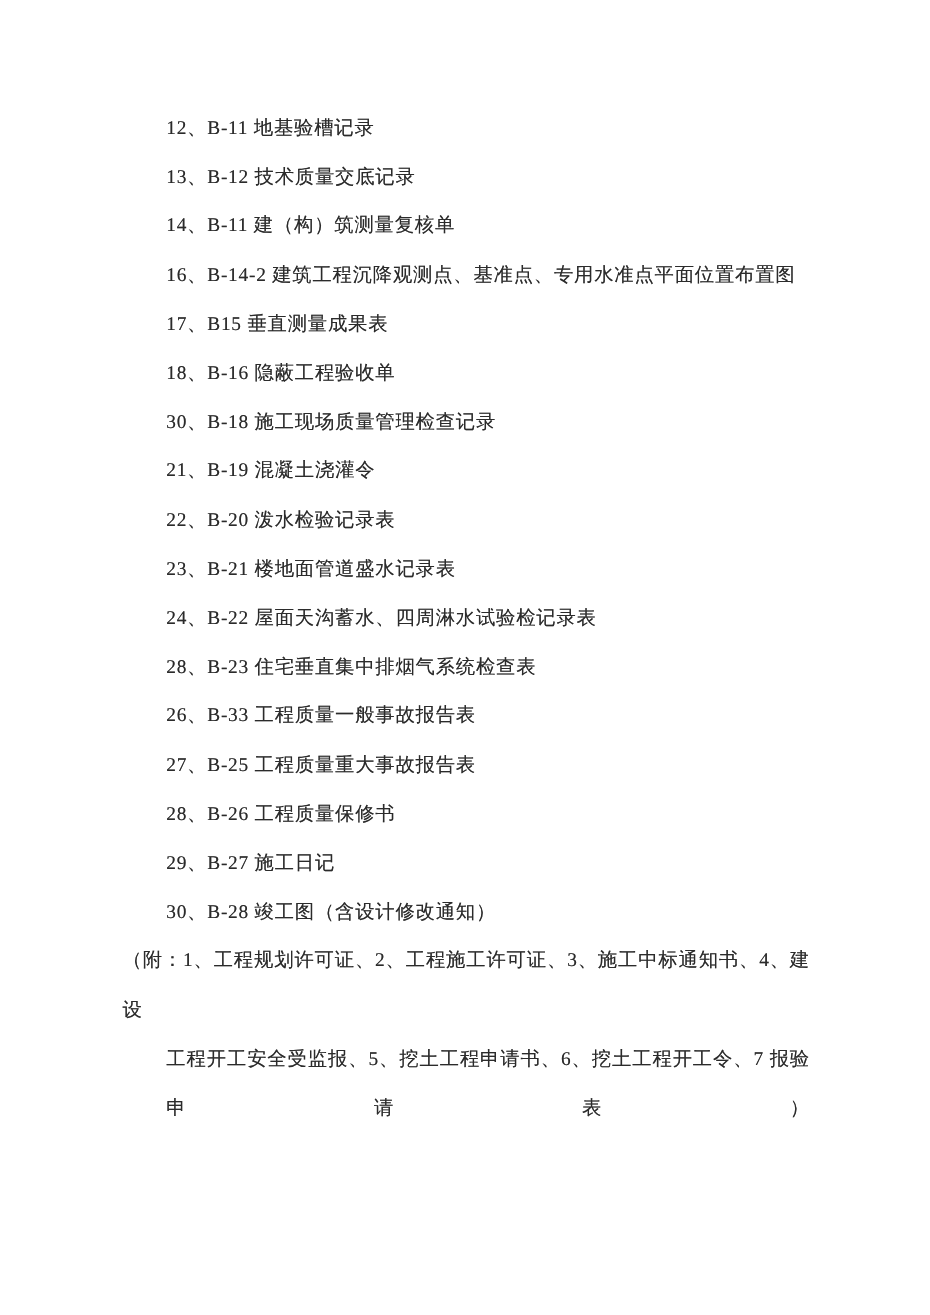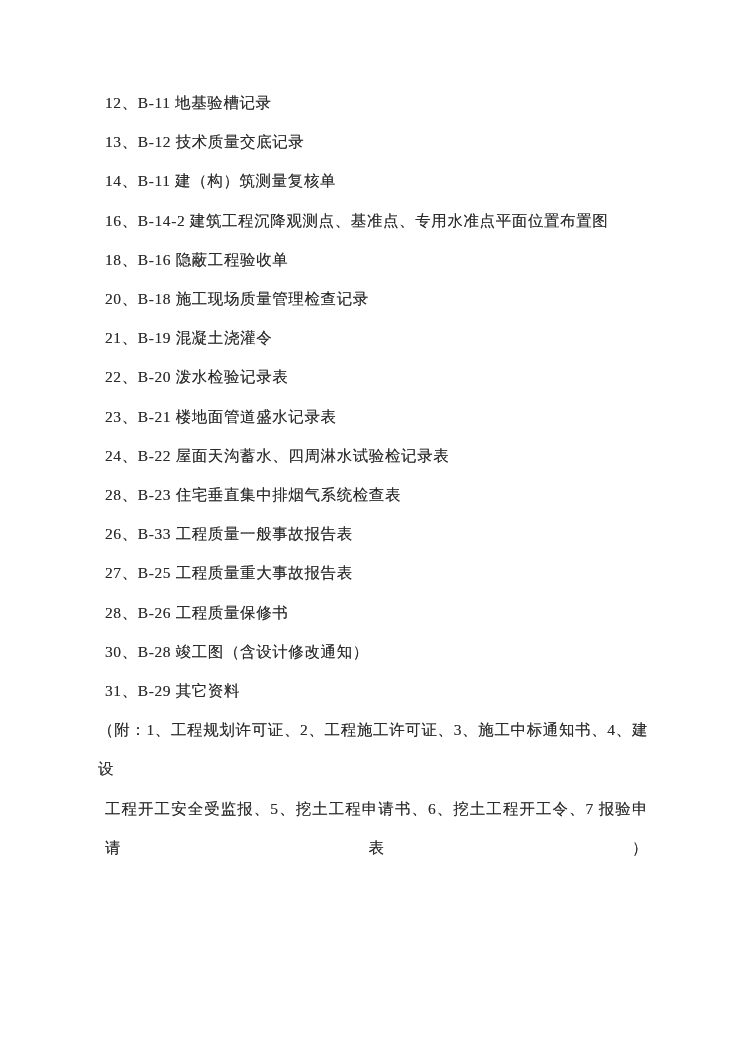--- a/index.html
+++ b/index.html
@@ -30,6 +30,7 @@
     font-weight: 400;
     
     text-shadow: 0 0 0.4px rgba(40,40,40,0.55);
+    margin-left: 28px;
   }
   .appendix-line {
     white-space: normal;

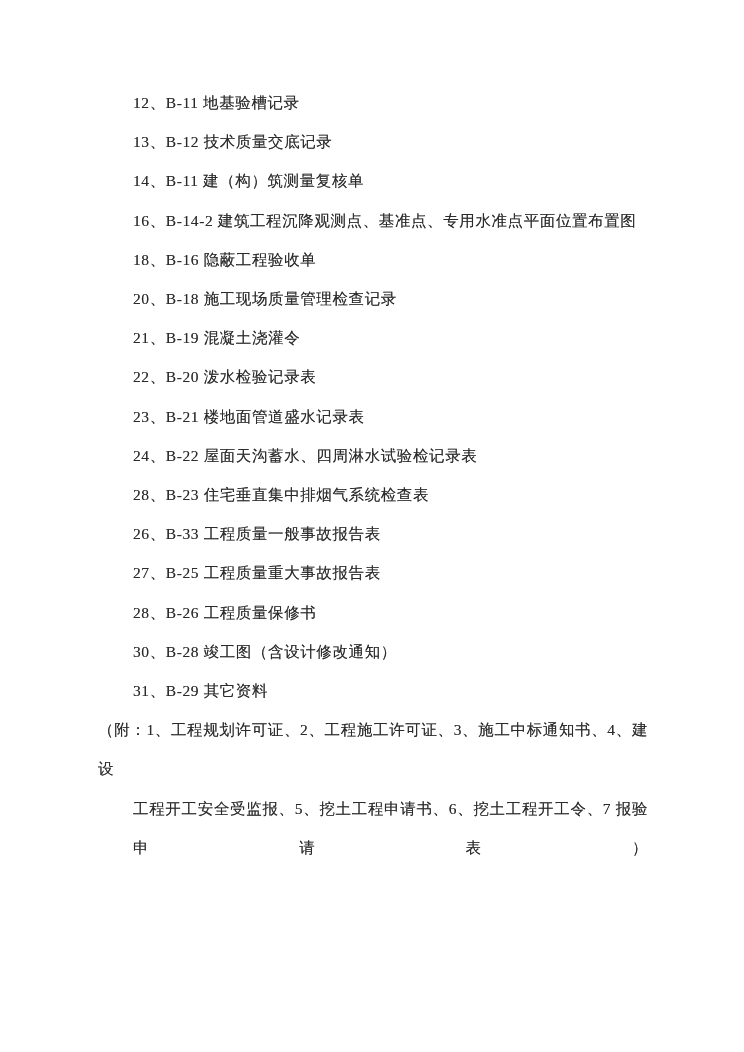--- a/index.html
+++ b/index.html
@@ -53,6 +53,7 @@
     <div class="doc-line">13、B-12 技术质量交底记录</div>
     <div class="doc-line">14、B-11 建（构）筑测量复核单</div>
     <div class="doc-line">16、B-14-2 建筑工程沉降观测点、基准点、专用水准点平面位置布置图</div>
+    <div class="doc-line">17、B15 垂直测量成果表</div>
     <div class="doc-line">18、B-16 隐蔽工程验收单</div>
     <div class="doc-line">20、B-18 施工现场质量管理检查记录</div>
     <div class="doc-line">21、B-19 混凝土浇灌令</div>

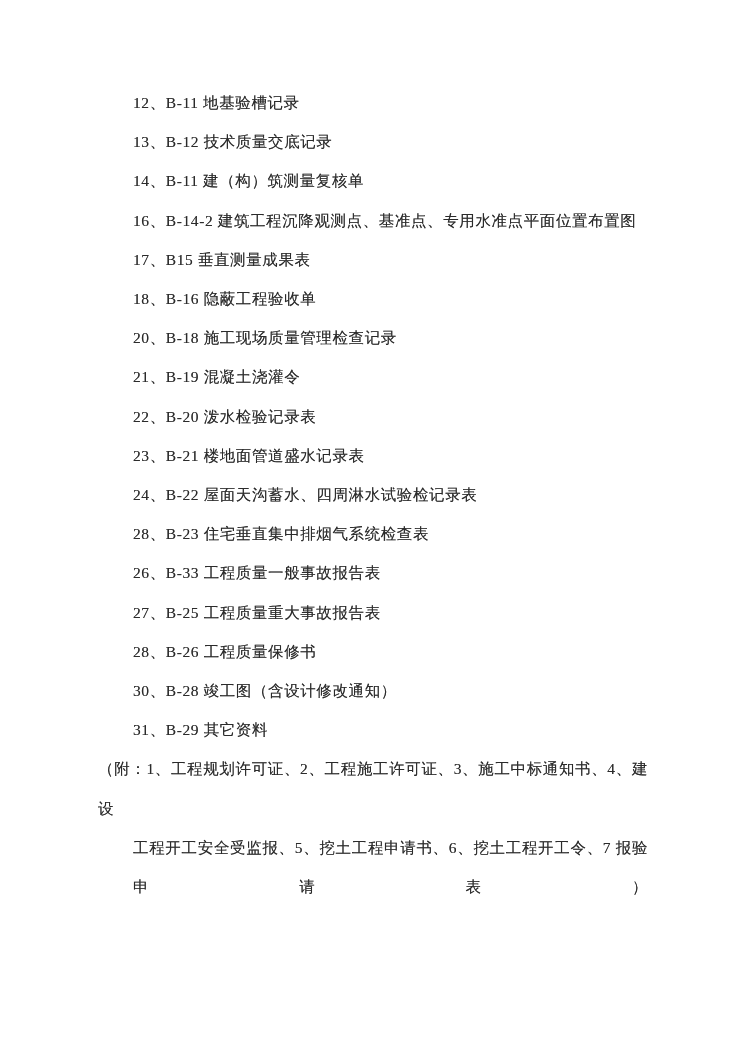--- a/index.html
+++ b/index.html
@@ -55,7 +55,7 @@
     <div class="doc-line">16、B-14-2 建筑工程沉降观测点、基准点、专用水准点平面位置布置图</div>
     <div class="doc-line">17、B15 垂直测量成果表</div>
     <div class="doc-line">18、B-16 隐蔽工程验收单</div>
-    <div class="doc-line">20、B-18 施工现场质量管理检查记录</div>
+    <div class="doc-line">30、B-18 施工现场质量管理检查记录</div>
     <div class="doc-line">21、B-19 混凝土浇灌令</div>
     <div class="doc-line">22、B-20 泼水检验记录表</div>
     <div class="doc-line">23、B-21 楼地面管道盛水记录表</div>

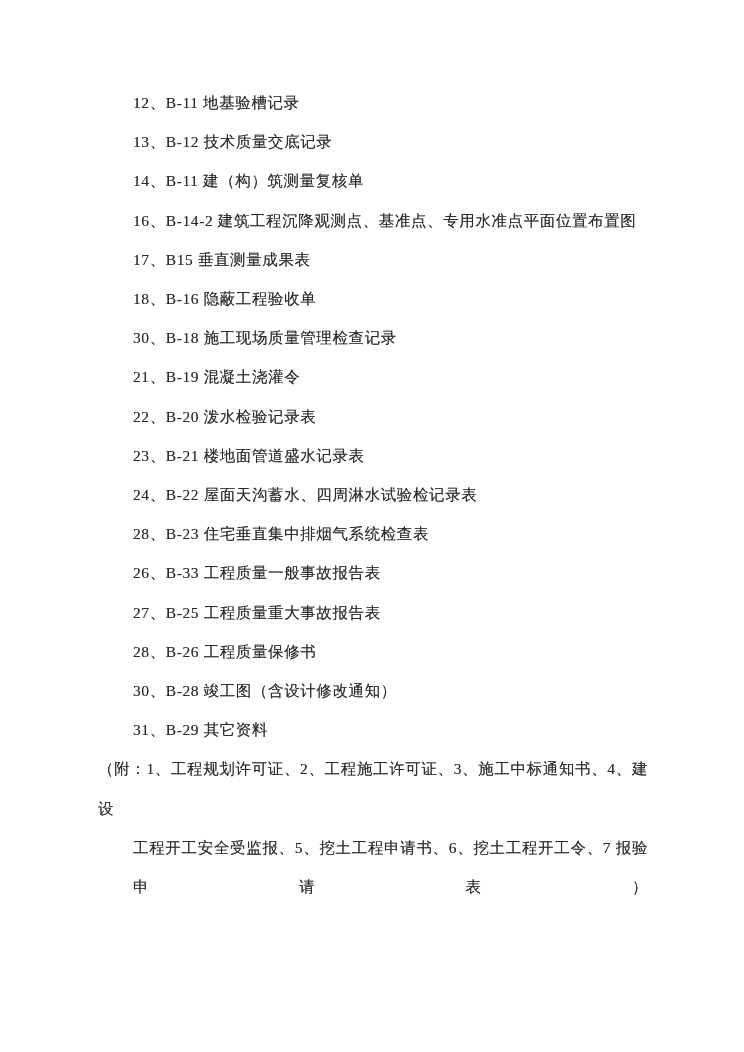--- a/index.html
+++ b/index.html
@@ -64,6 +64,7 @@
     <div class="doc-line">26、B-33 工程质量一般事故报告表</div>
     <div class="doc-line">27、B-25 工程质量重大事故报告表</div>
     <div class="doc-line">28、B-26 工程质量保修书</div>
+    <div class="doc-line">29、B-27 施工日记</div>
     <div class="doc-line">30、B-28 竣工图（含设计修改通知）</div>
     <div class="doc-line">31、B-29 其它资料</div>
 

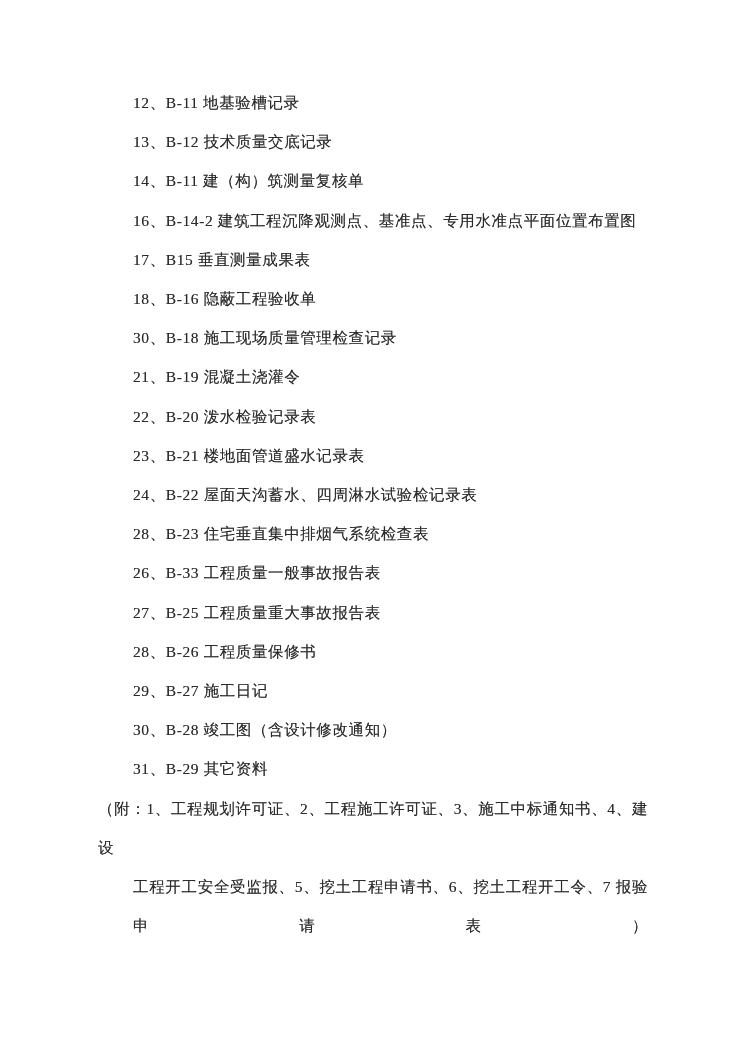--- a/index.html
+++ b/index.html
@@ -66,7 +66,6 @@
     <div class="doc-line">28、B-26 工程质量保修书</div>
     <div class="doc-line">29、B-27 施工日记</div>
     <div class="doc-line">30、B-28 竣工图（含设计修改通知）</div>
-    <div class="doc-line">31、B-29 其它资料</div>
 
     <div>
       <div class="doc-line appendix-line first">（附：1、工程规划许可证、2、工程施工许可证、3、施工中标通知书、4、建设</div>

